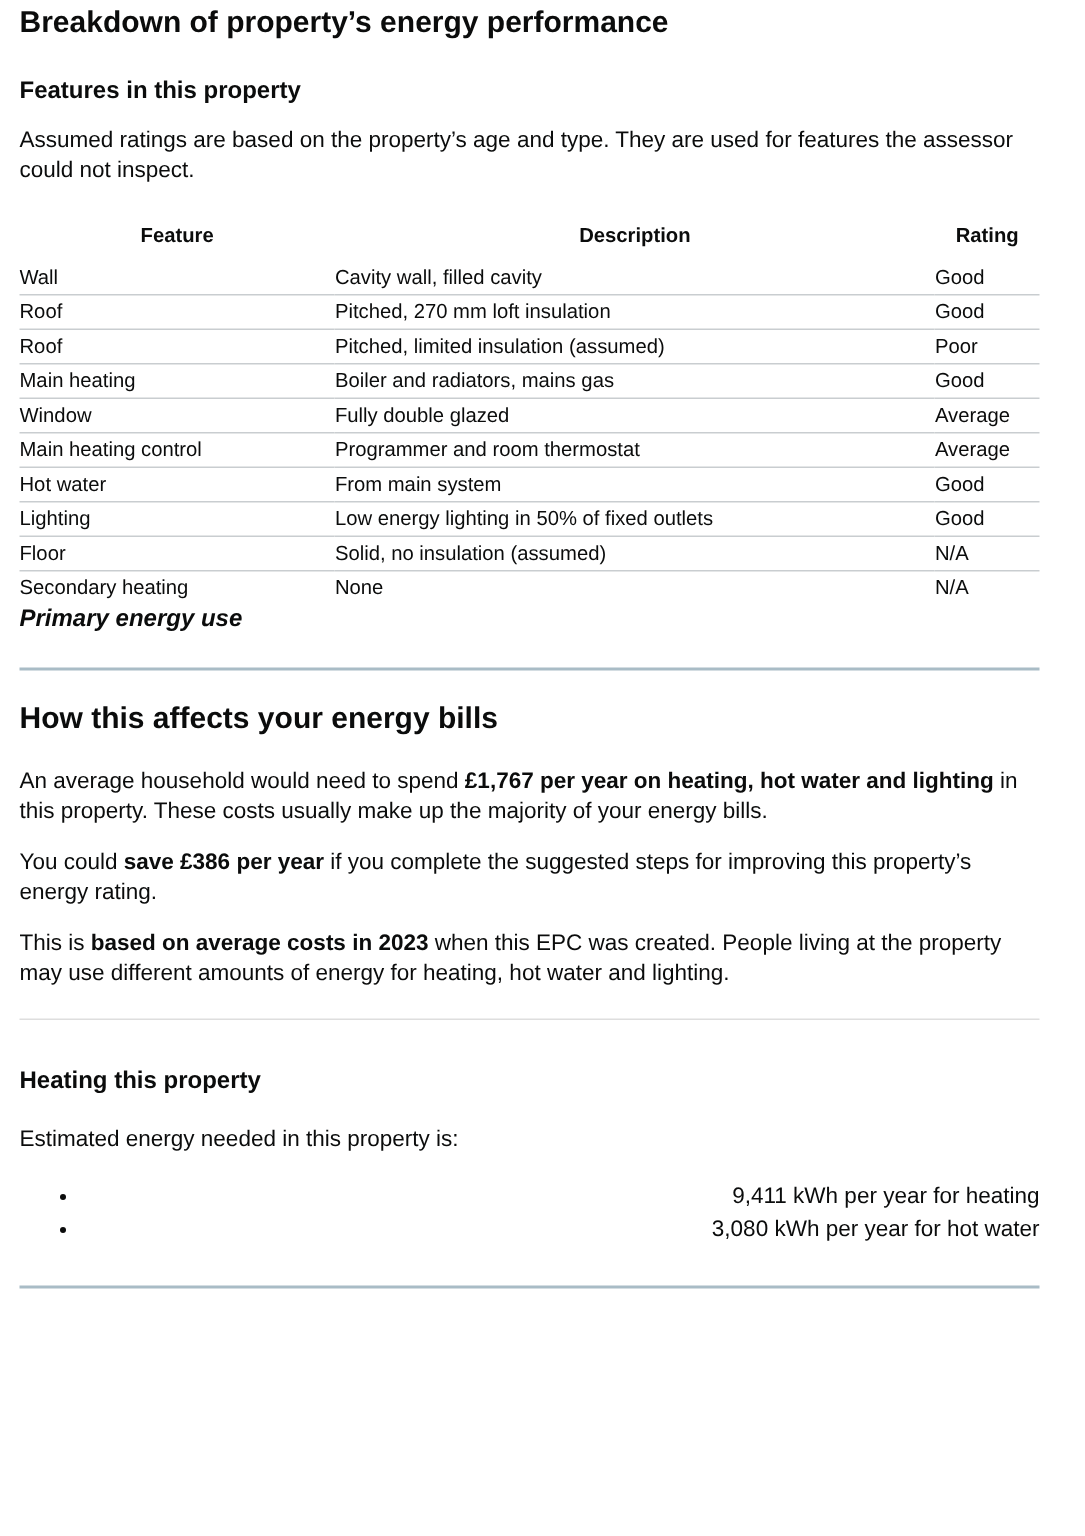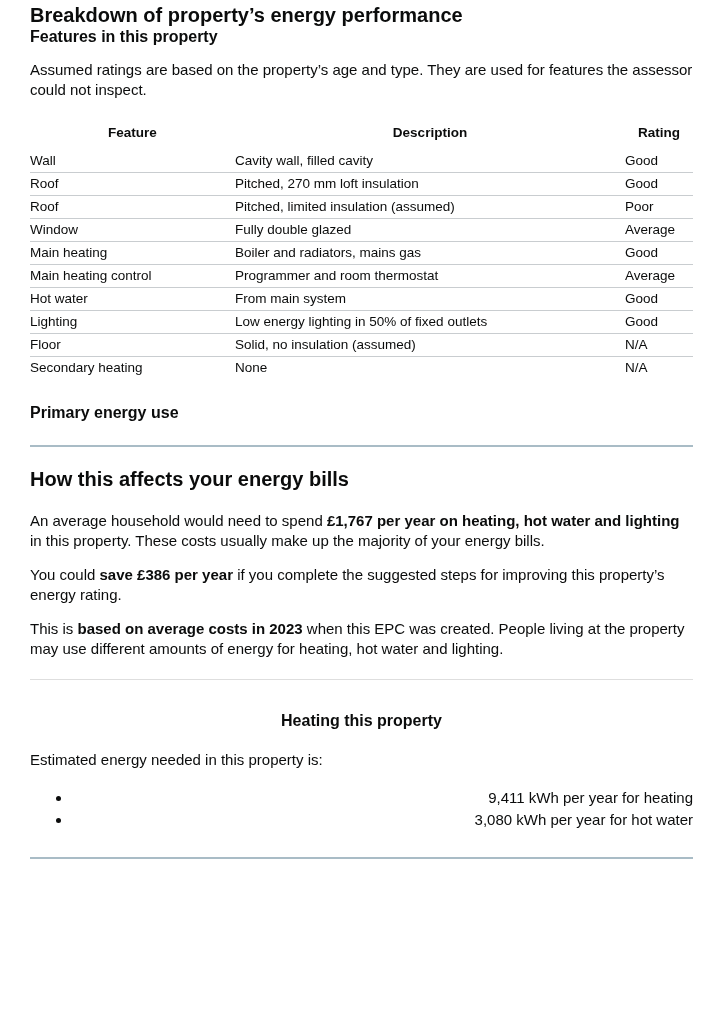--- a/index.html
+++ b/index.html
@@ -17,7 +17,7 @@
     color: var(--text);
   }
   body { height: 1024px; overflow: hidden; }
-  .page { padding: 3px 30px 0 30px; }
+  .page { padding: 3px 30px 0 13px; }
 
   h1.page-title {
     font-size: 20px;

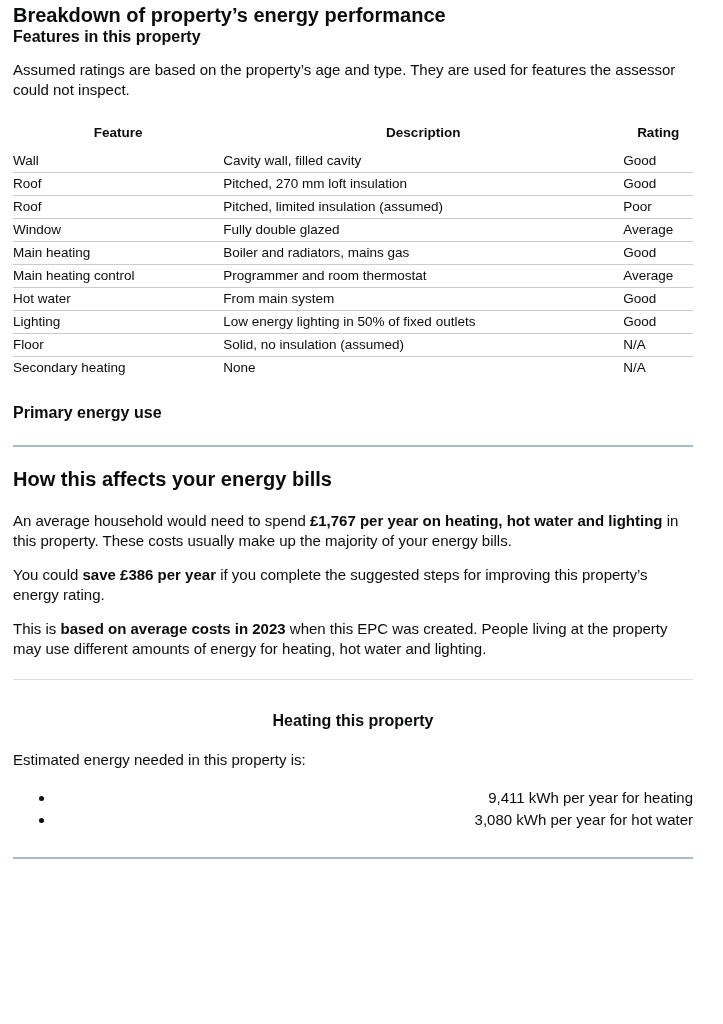--- a/index.html
+++ b/index.html
@@ -35,7 +35,7 @@
     line-height: 19px;
     font-weight: bold;
   }
-  .features-heading { }
+  .features-heading { margin-top: 24px; }
   .primary-heading { margin-top: 24px; }
   .heating-heading { margin-top: 31px; text-align: center; }
 

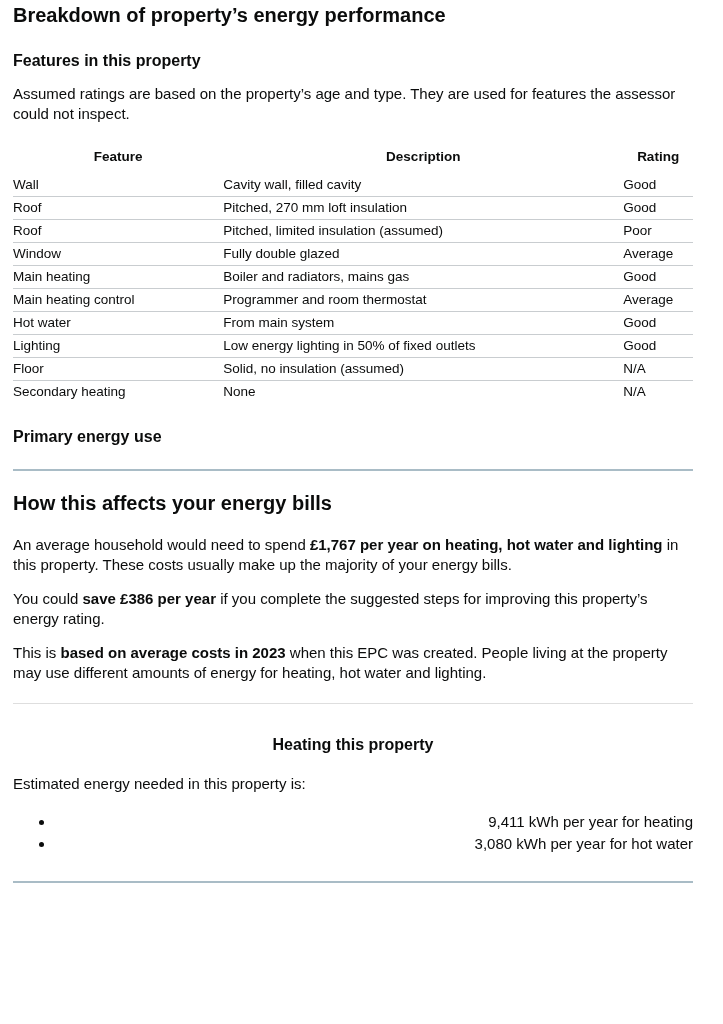--- a/index.html
+++ b/index.html
@@ -141,14 +141,14 @@
             <td>Poor</td>
           </tr>
           <tr>
+            <td>Main heating</td>
+            <td>Boiler and radiators, mains gas</td>
+            <td>Good</td>
+          </tr>
+          <tr>
             <td>Window</td>
             <td>Fully double glazed</td>
             <td>Average</td>
-          </tr>
-          <tr>
-            <td>Main heating</td>
-            <td>Boiler and radiators, mains gas</td>
-            <td>Good</td>
           </tr>
           <tr>
             <td>Main heating control</td>

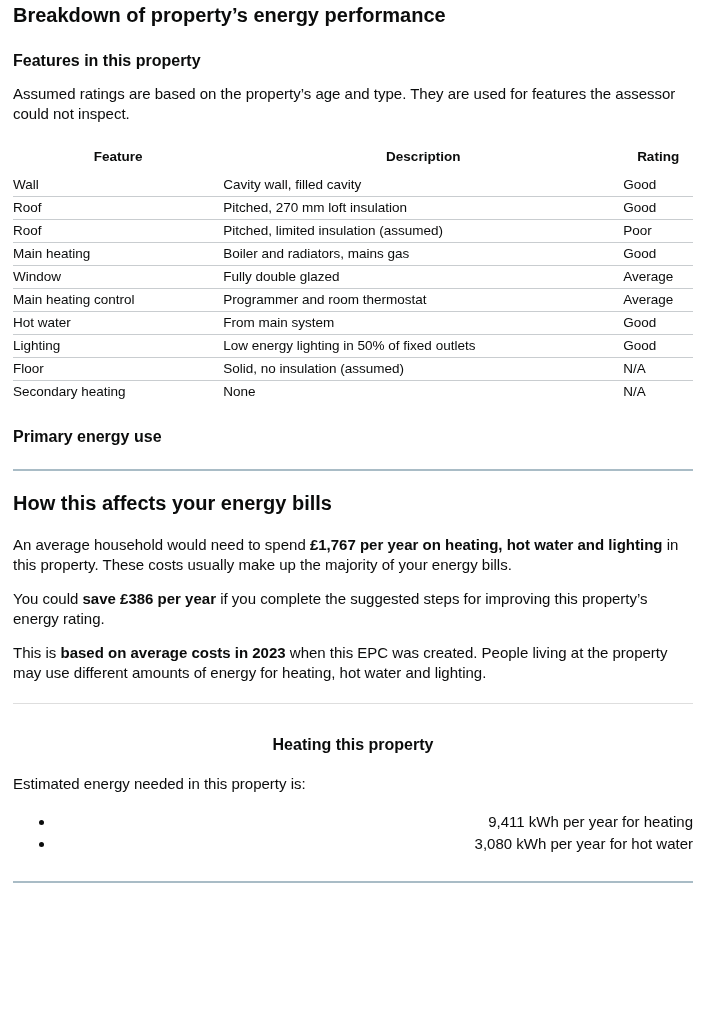--- a/index.html
+++ b/index.html
@@ -36,7 +36,7 @@
     font-weight: bold;
   }
   .features-heading { margin-top: 24px; }
-  .primary-heading { margin-top: 24px; }
+  .primary-heading { margin-top: 0; font-style: italic; }
   .heating-heading { margin-top: 31px; text-align: center; }
 
   p {

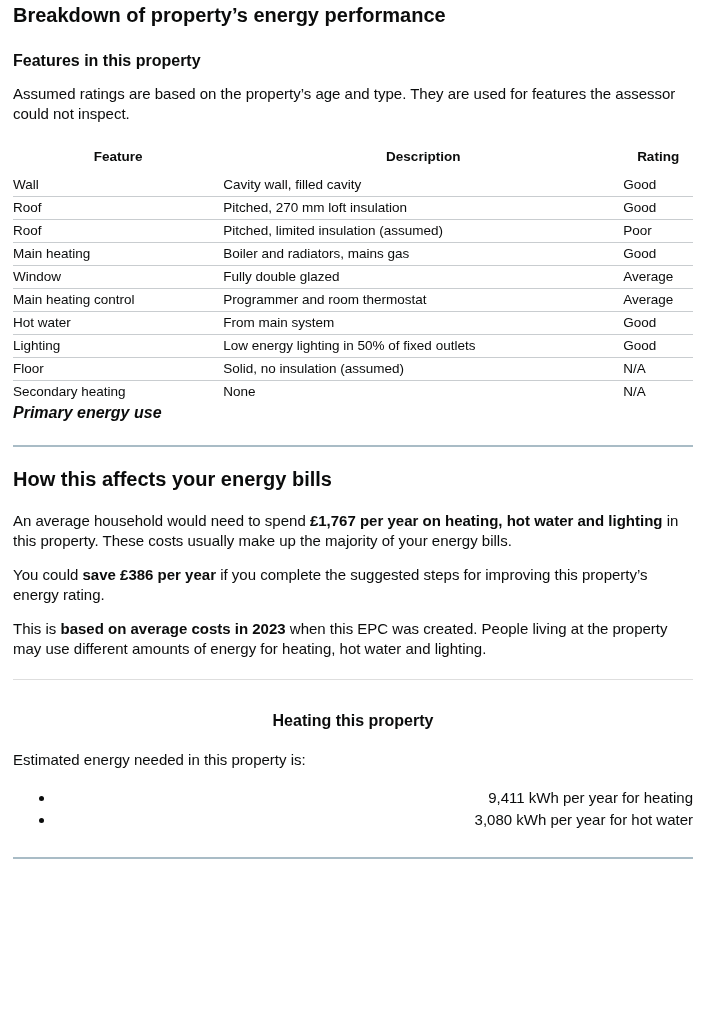--- a/index.html
+++ b/index.html
@@ -37,7 +37,7 @@
   }
   .features-heading { margin-top: 24px; }
   .primary-heading { margin-top: 0; font-style: italic; }
-  .heating-heading { margin-top: 31px; text-align: center; }
+  .heating-heading { margin-top: 31px; }
 
   p {
     font-size: 15px;

